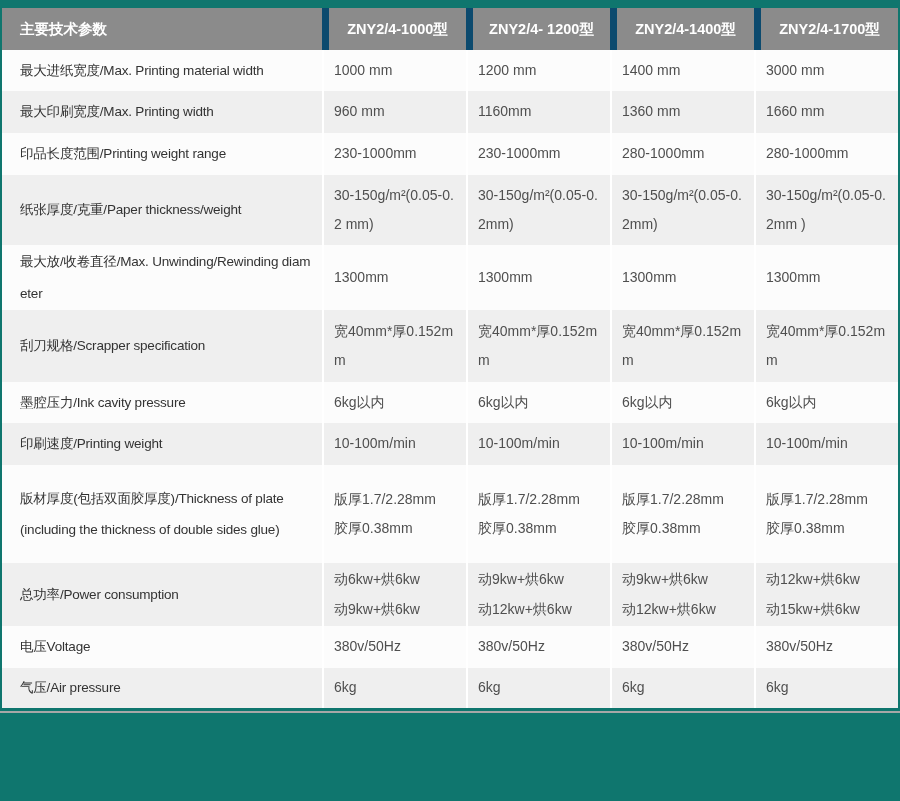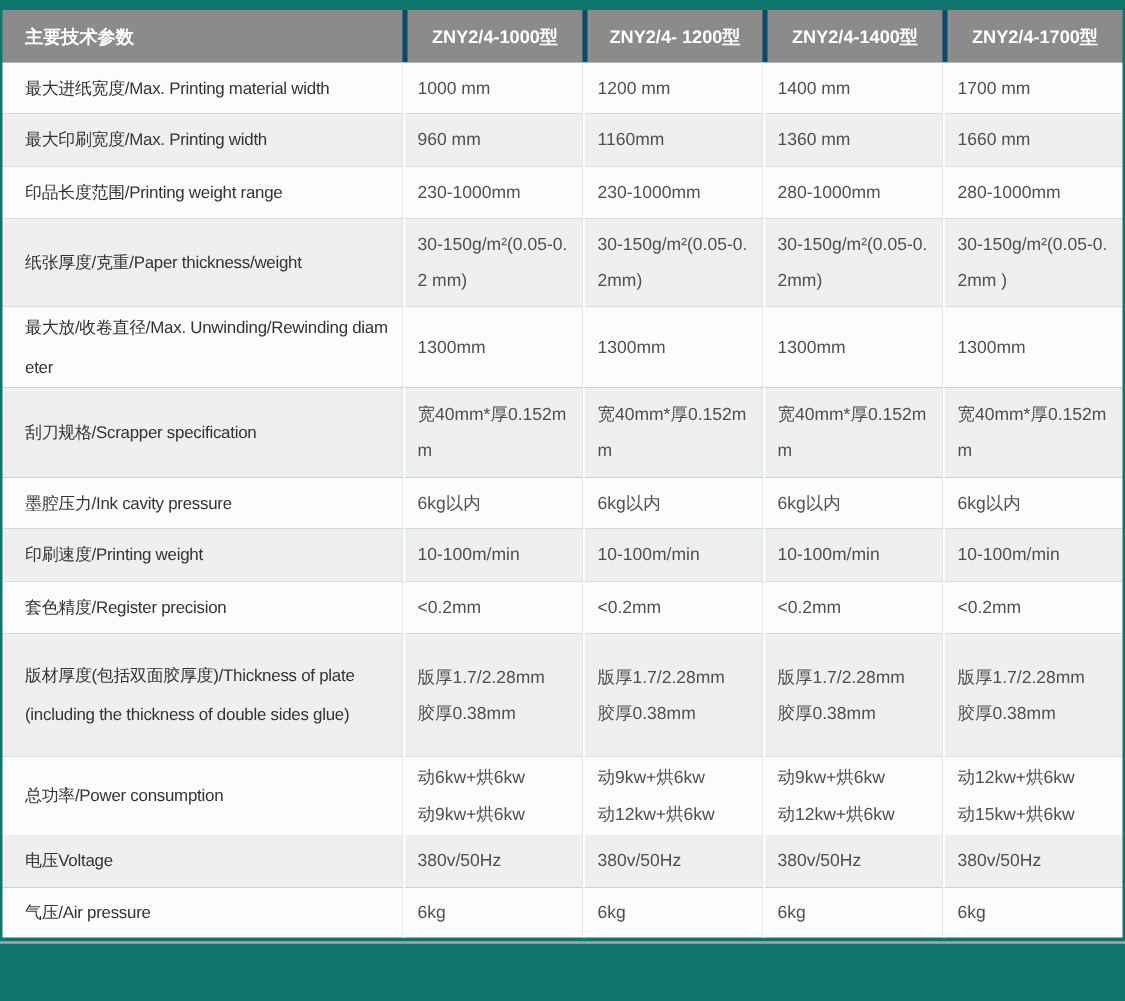--- a/index.html
+++ b/index.html
@@ -17,7 +17,7 @@
     font-size: 14.5px; height: 42px;
   }
   th.p { text-align: left; padding-left: 18px; }
-  th.m { text-align: center; border-left: 4px solid #0c4a6e; }
+  th.m { text-align: center; border-left: 7px solid #0c4a6e; }
   td.label {
     text-align: left; padding-left: 18px; padding-right: 6px;
     font-weight: normal; font-size: 13.5px; color: #333333;

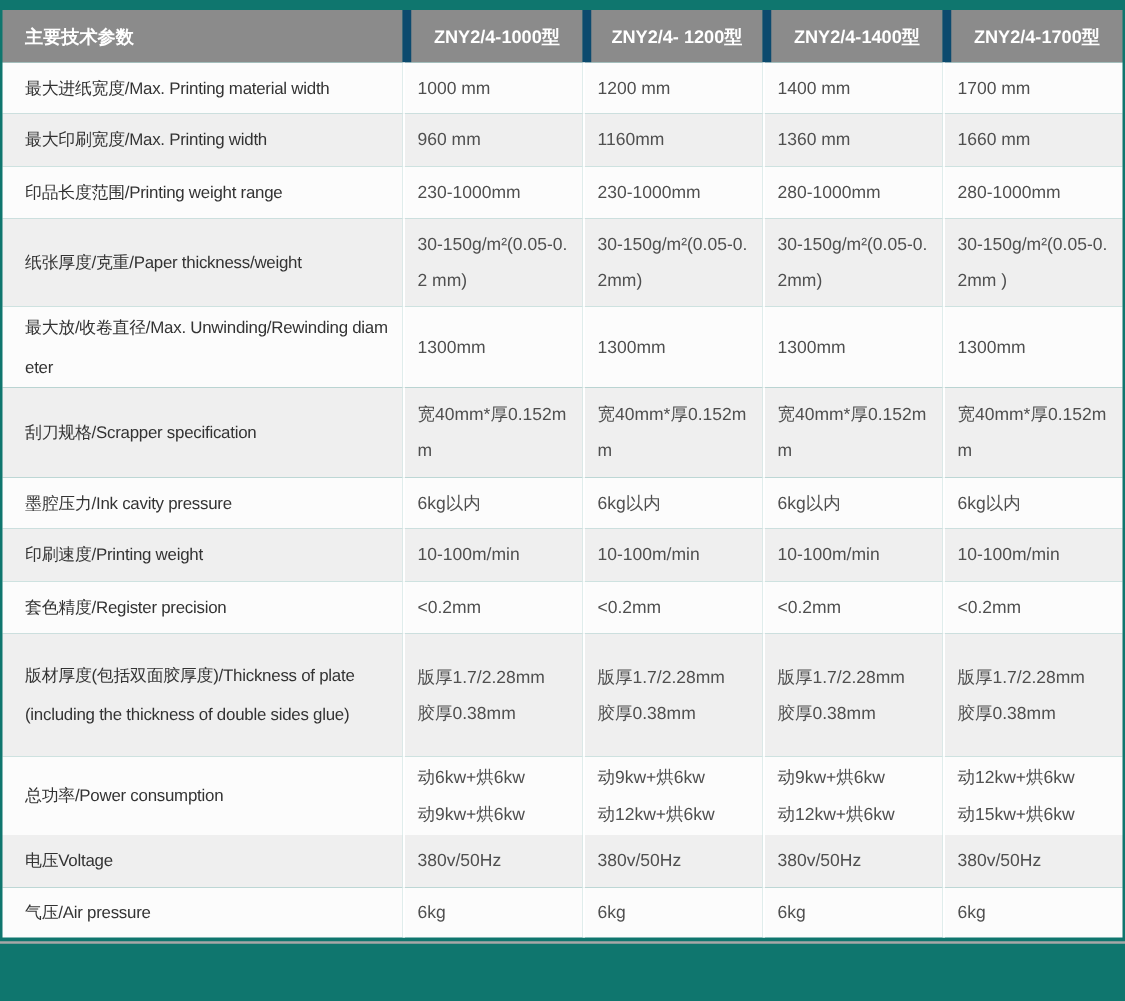--- a/index.html
+++ b/index.html
@@ -63,7 +63,7 @@
         <td class="val">1000 mm</td>
         <td class="val">1200 mm</td>
         <td class="val">1400 mm</td>
-        <td class="val">1700 mm</td>
+        <td class="val">3000 mm</td>
       </tr>
       <tr class="h42">
         <td class="label">最大印刷宽度/Max. Printing width</td>

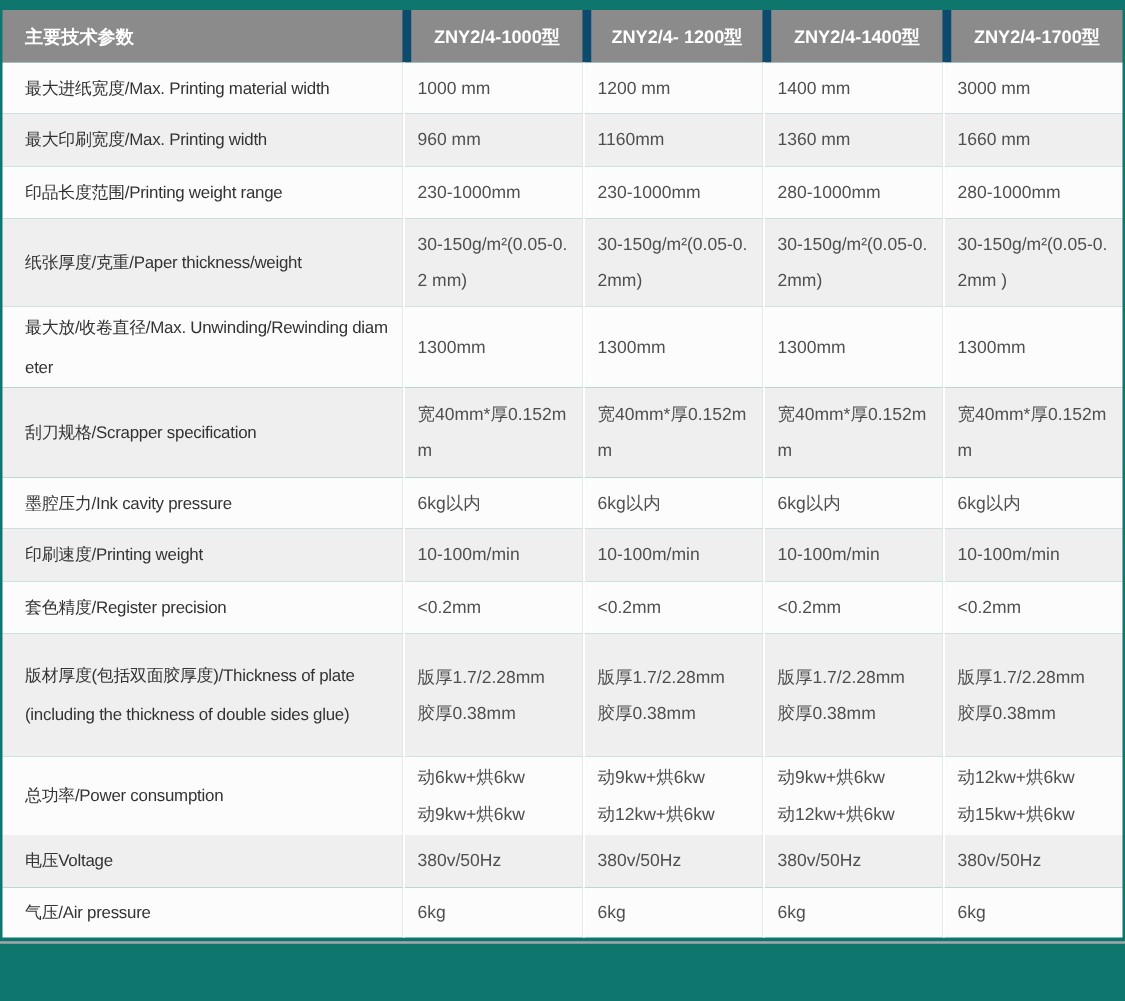--- a/index.html
+++ b/index.html
@@ -114,13 +114,6 @@
         <td class="val">10-100m/min</td>
         <td class="val">10-100m/min</td>
       </tr>
-      <tr class="h42">
-        <td class="label">套色精度/Register precision</td>
-        <td class="val">&lt;0.2mm</td>
-        <td class="val">&lt;0.2mm</td>
-        <td class="val">&lt;0.2mm</td>
-        <td class="val">&lt;0.2mm</td>
-      </tr>
       <tr class="h98">
         <td class="label">版材厚度(包括双面胶厚度)/Thickness of plate
 (including the thickness of double sides glue)</td>

